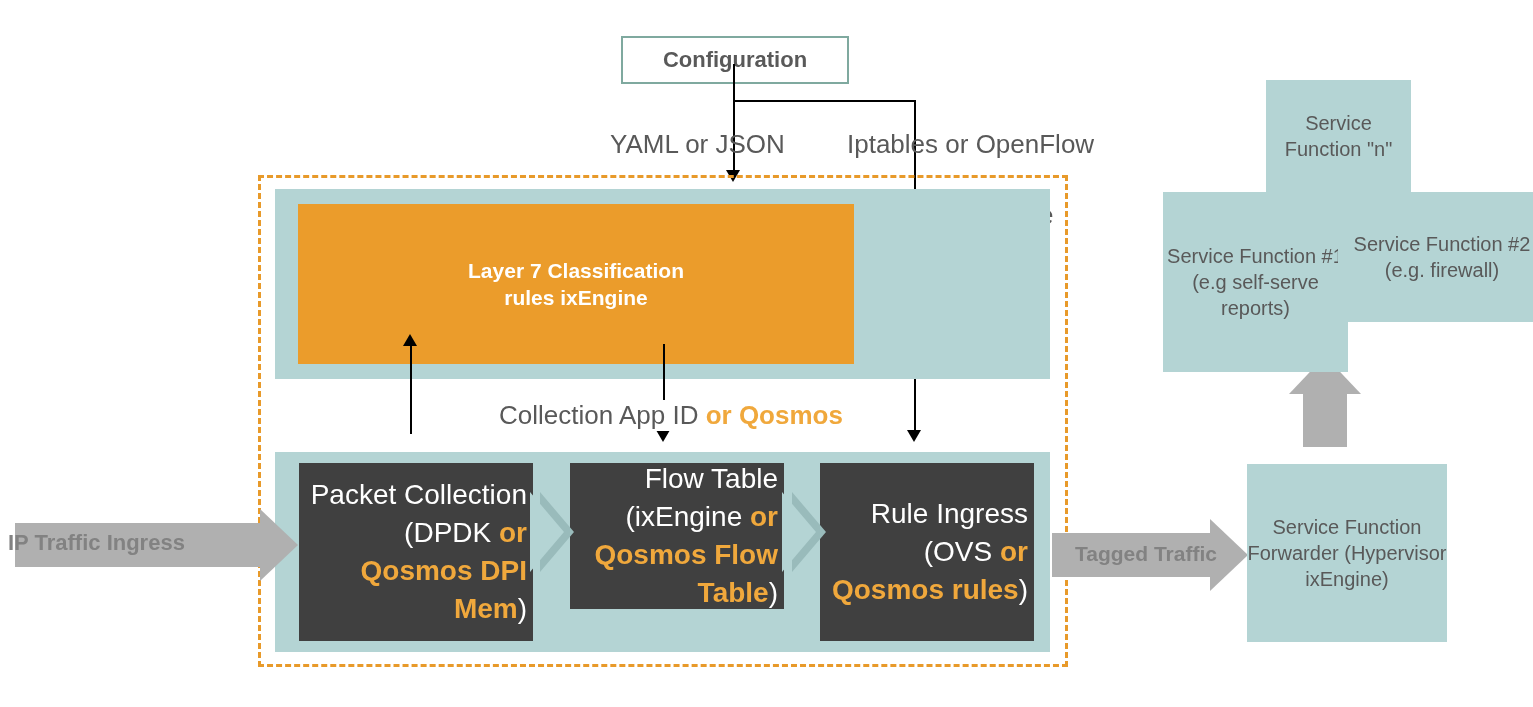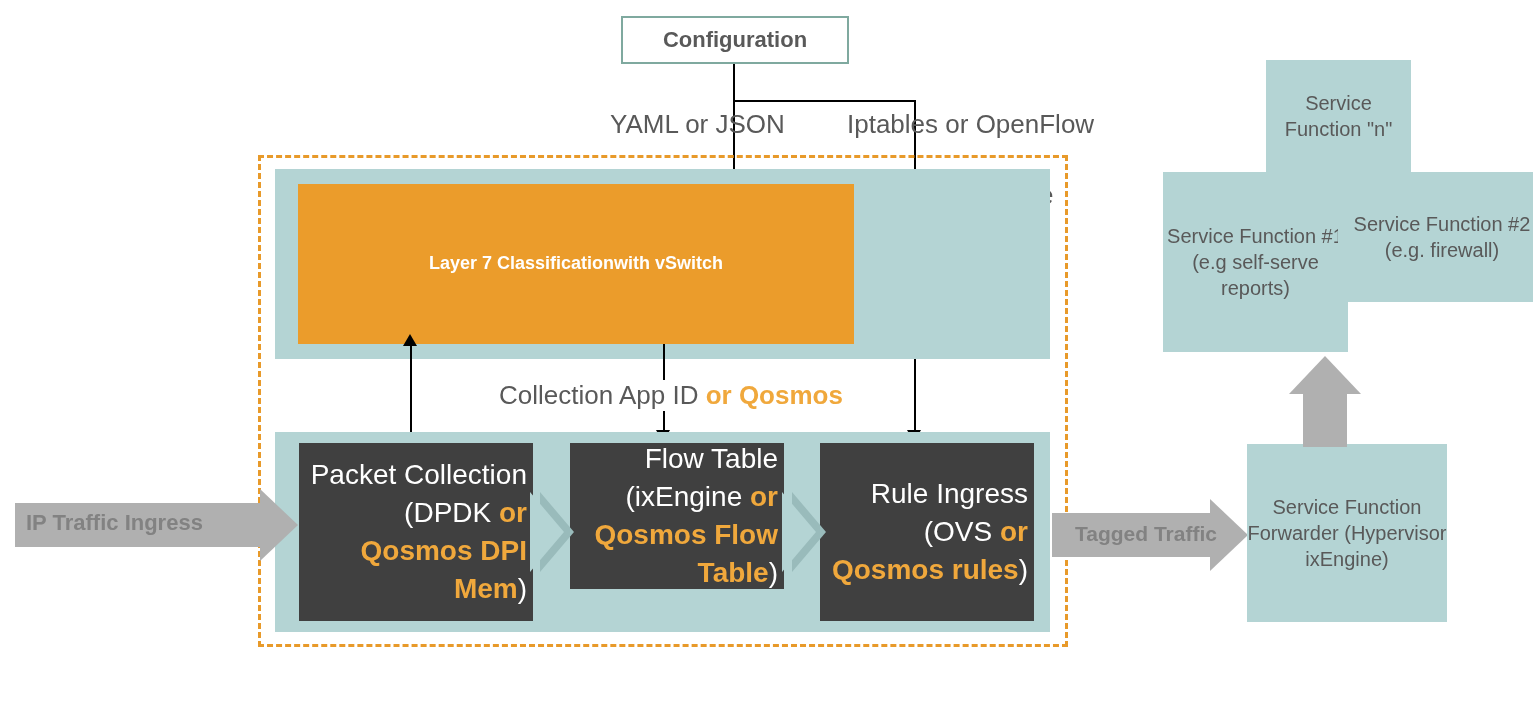--- a/index.html
+++ b/index.html
@@ -10,7 +10,7 @@
     position: relative;
     background: #fff;
   }
-  .abs { position: absolute; }
+  .abs { position: absolute; margin-top: 20px; }
   .box {
     display: flex;
     align-items: center;

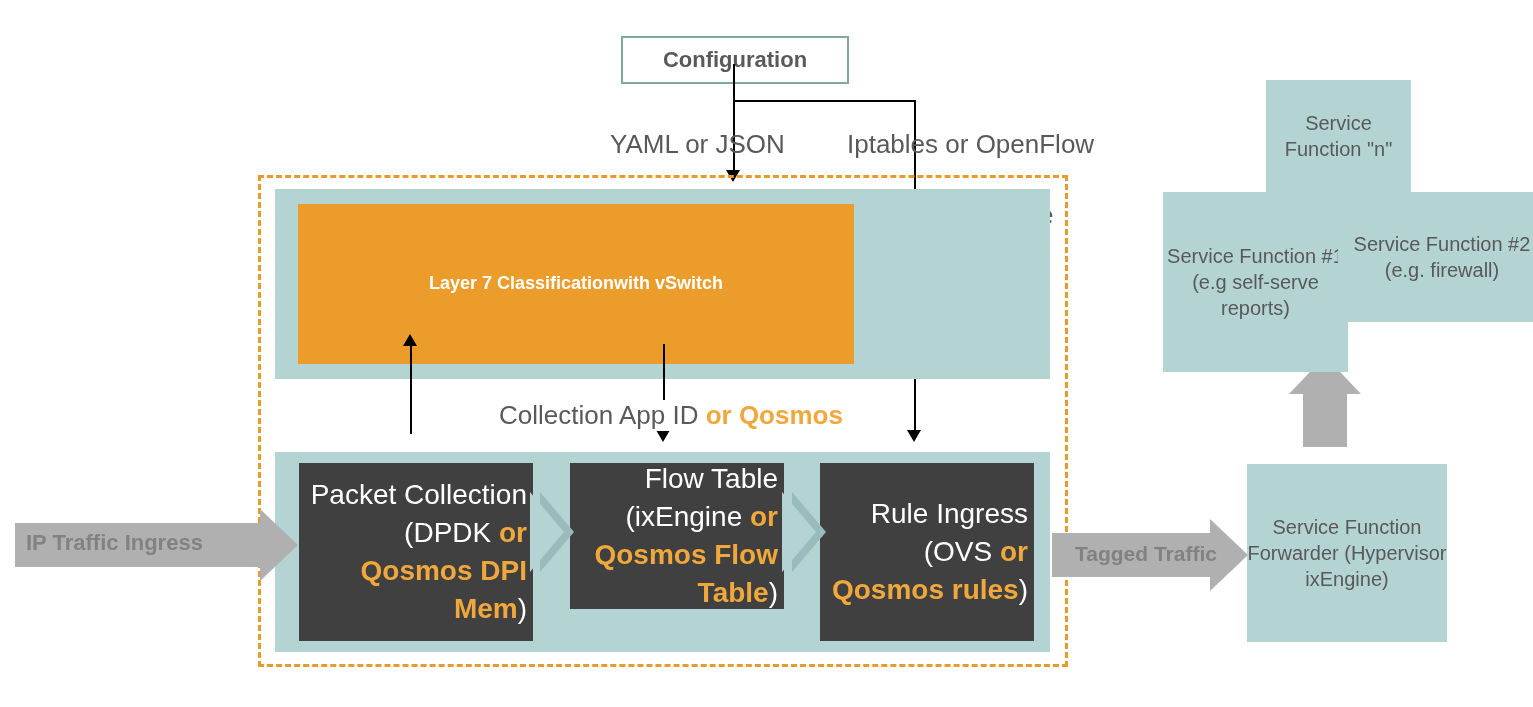--- a/index.html
+++ b/index.html
@@ -48,8 +48,8 @@
     background: #eb9c2b;
     color: #fff;
     font-weight: bold;
-    font-size: 18px;
-    flex-direction: row;
+    font-size: 21px;
+    flex-direction: column;
   }
 
   

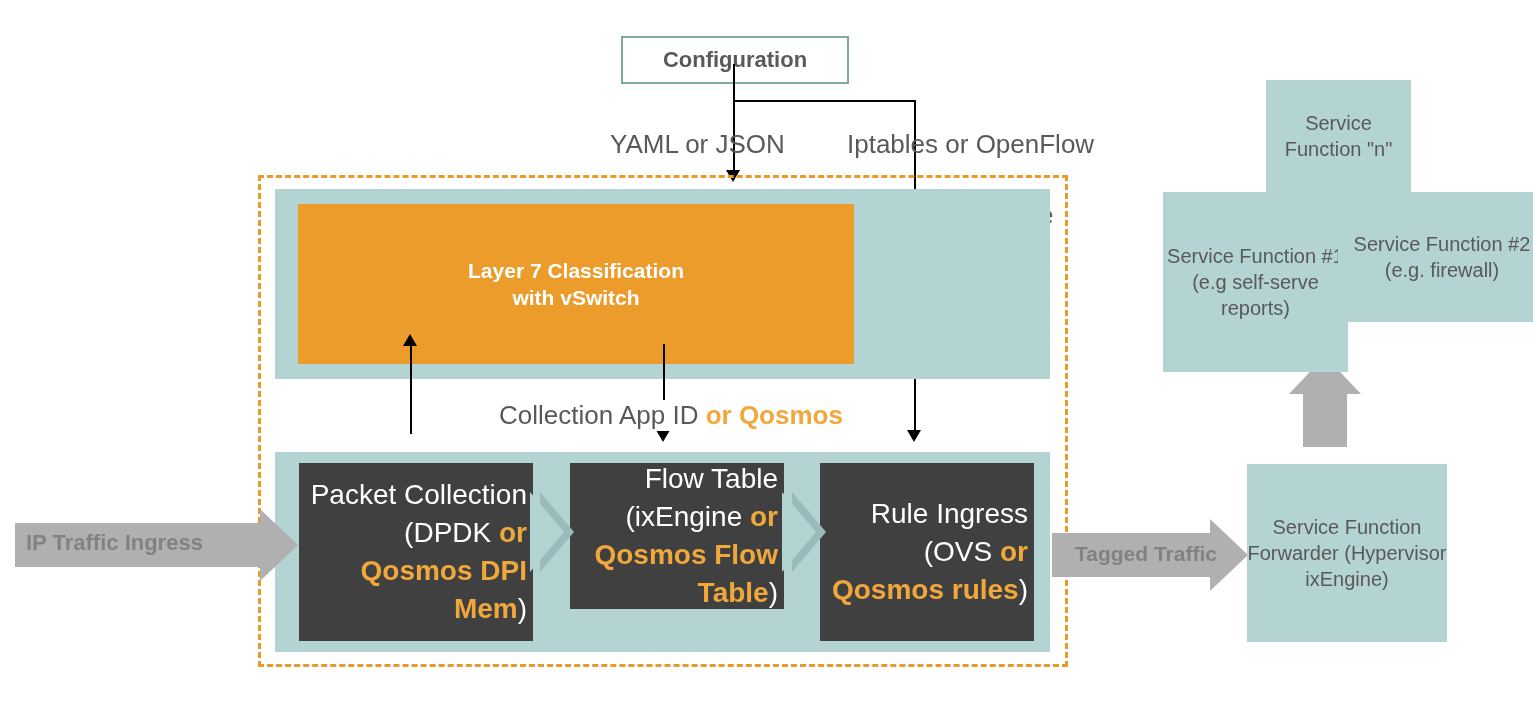--- a/index.html
+++ b/index.html
@@ -172,7 +172,7 @@
 <div class="abs top-panel"></div>
 <div class="abs box l7-box">
   <span>Layer 7 Classification</span>
-  <span>with vSwitch</span>
+  <span>rules ixEngine</span>
 </div>
 
 <div class="thin-v" style="left:410px; top:344px; height:90px;"></div>

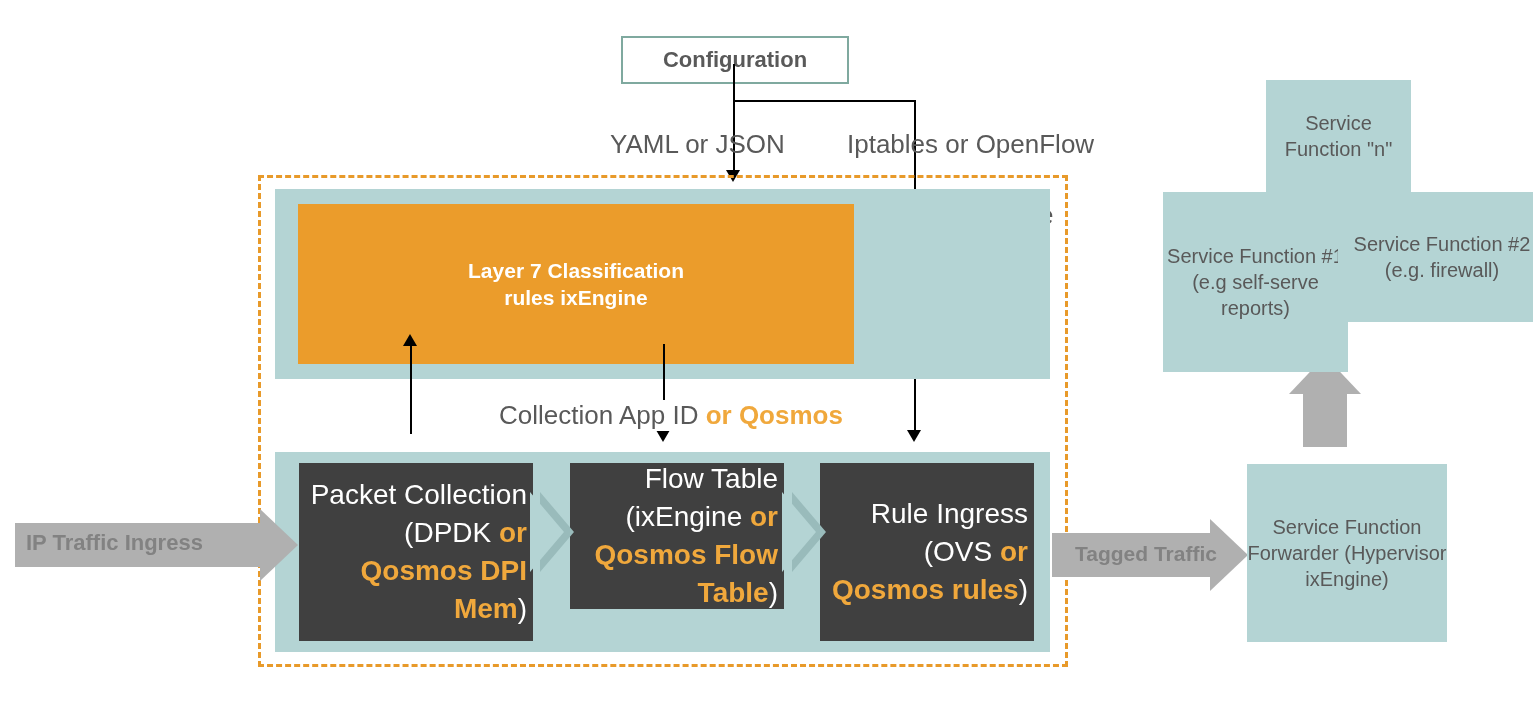--- a/index.html
+++ b/index.html
@@ -79,7 +79,7 @@
   .lbl-ipt  { left: 847px; top: 109px; }
   .lbl-conn { left: 497px; top: 380px; background:#fff; padding: 0 2px; }
   .lbl-l7svc { left: 917px; top: 178px; width: 150px; text-align:center; line-height:1.35; }
-  .lbl-ingress { left: 26px; top: 510px; color:#828282; font-weight:bold; font-size:22px; }
+  .lbl-ingress { left: 8px; top: 510px; color:#828282; font-weight:bold; font-size:22px; }
   .lbl-tagged  { left: 1075px; top: 522px; color:#828282; font-weight:bold; font-size:21px; white-space:nowrap; }
 
   

